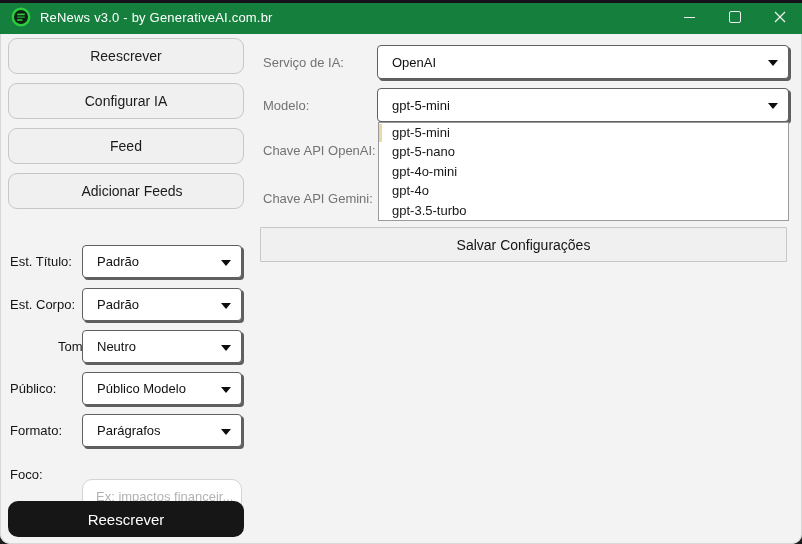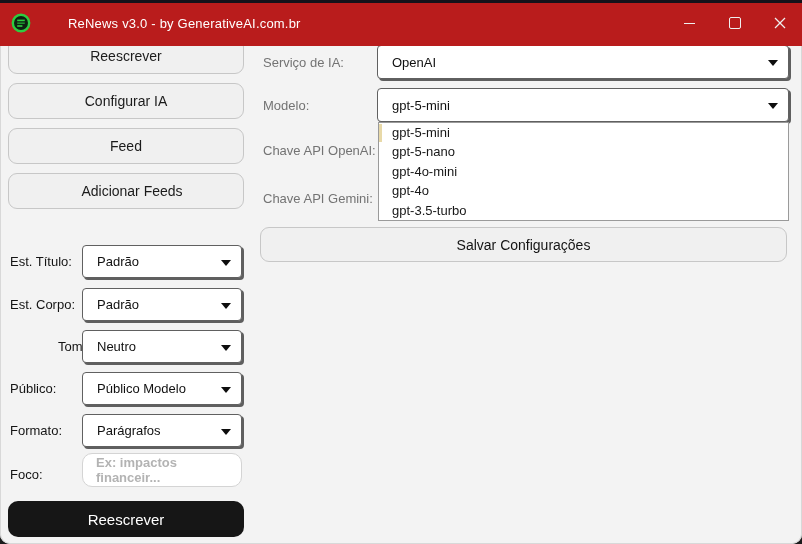--- a/index.html
+++ b/index.html
@@ -15,8 +15,8 @@
   }
   
   .titlebar {
-    position:absolute; top:0; left:0; right:0; height:46px;
-    background:#b91c1c; display:flex; align-items:center; z-index:50;gap:28px;
+    position:absolute; top:0; left:0; right:0; height:34px;
+    background:#15803d; display:flex; align-items:center; z-index:50;
   }
   .titlebar-strip { position:absolute; top:0; left:0; right:0; height:3px; background:#15121a; }
   .app-icon { width:20px; height:20px; margin-left:11px; flex:0 0 auto; }

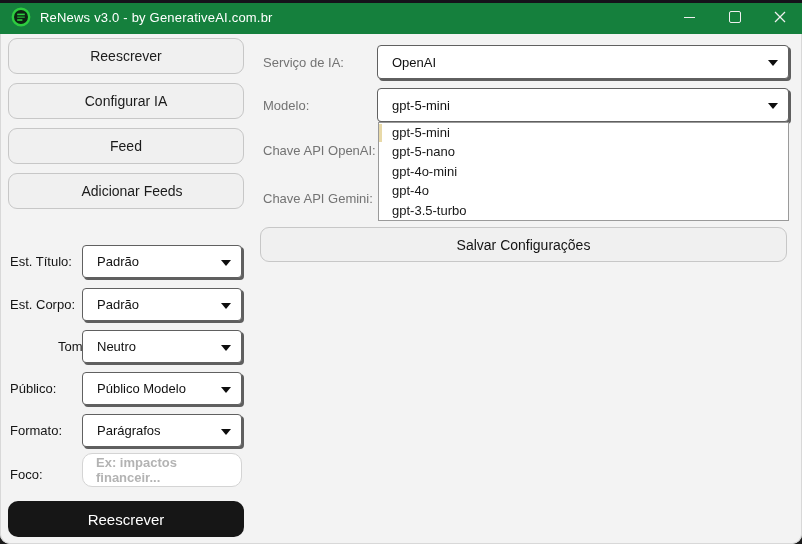--- a/index.html
+++ b/index.html
@@ -86,7 +86,7 @@
   
   .save-btn {
     position:absolute; left:260px; top:227px; width:527px; height:35px;
-    background:#f0f0f0; border:1px solid #c7c7c7; border-radius:9px;
+    background:#f0f0f0; border:1px solid #c7c7c7; border-radius:1px;
     box-sizing:border-box; display:flex; align-items:center; justify-content:center;
     font-size:14px; color:#141414; cursor:default;
   }

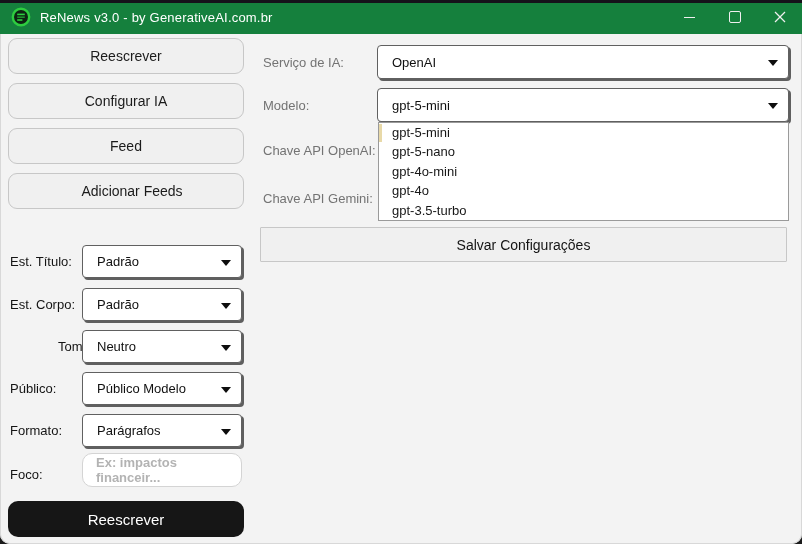--- a/index.html
+++ b/index.html
@@ -165,7 +165,7 @@
   </div>
 
   <div class="form-label" style="top:457px; height:34px;">Foco:</div>
-  <div class="text-entry" style="top:453px;font-weight:bold;">
+  <div class="text-entry" style="top:479px;">
     <span>Ex: impactos financeir...</span>
   </div>
 

